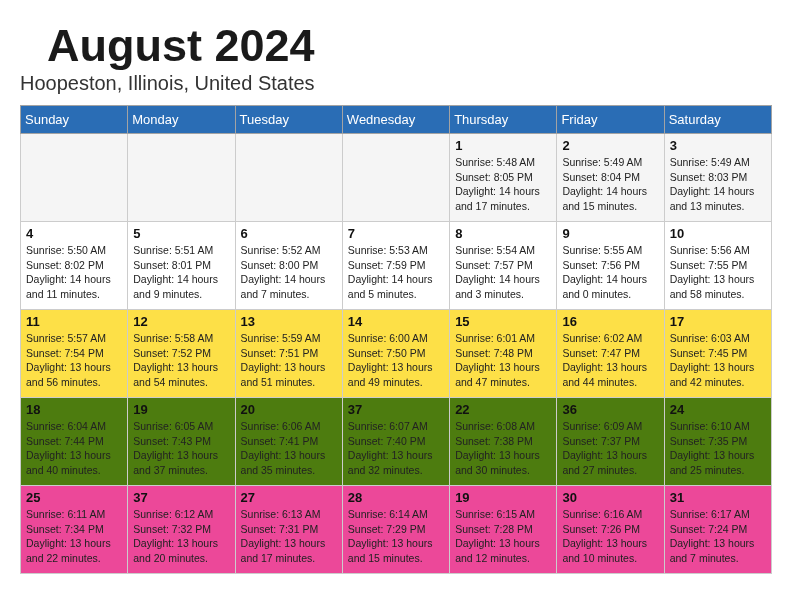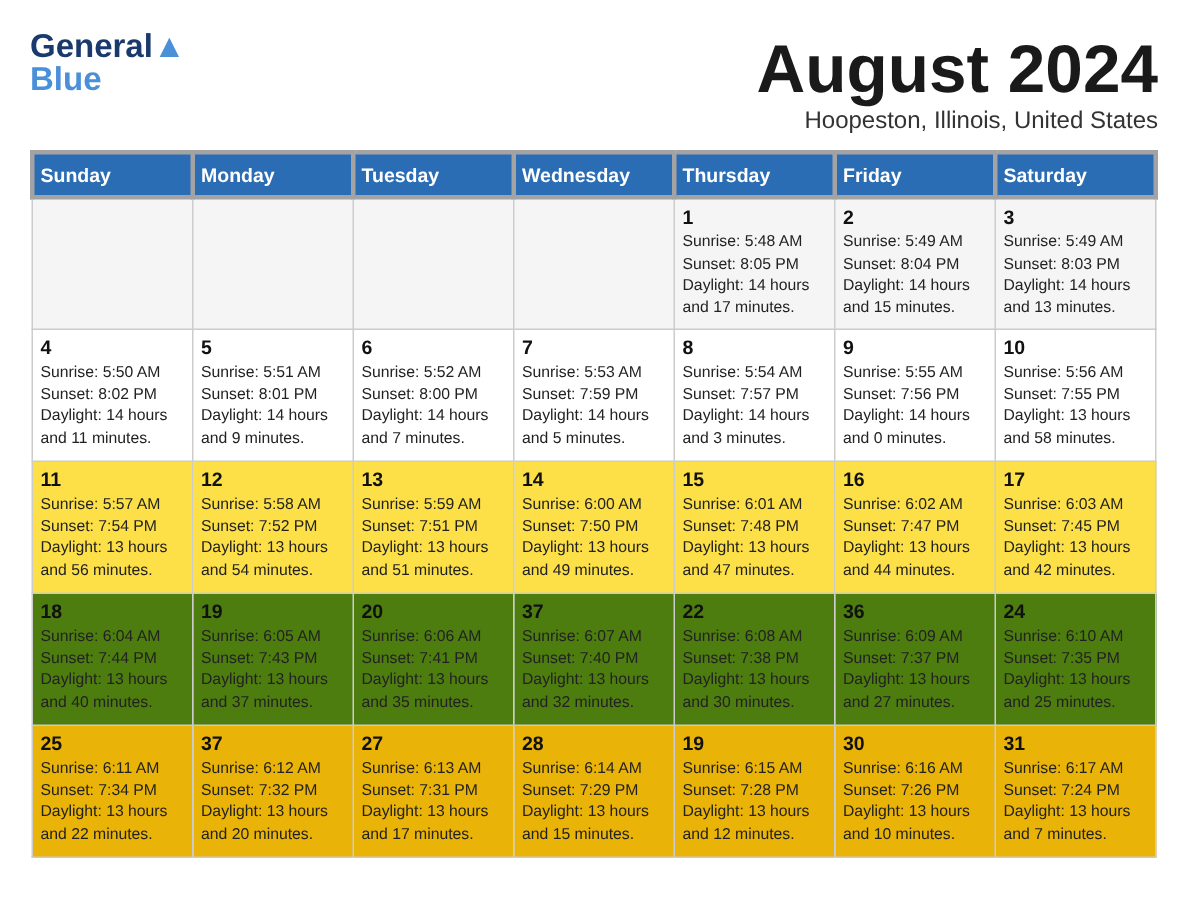--- a/index.html
+++ b/index.html
@@ -80,14 +80,6 @@
 <body>
 
 <div class="header-section">
-  <div class="logo">
-    <div style="display:flex;align-items:center;">
-      <div style="font-size:22px;font-weight:bold;color:#1a3a6e;line-height:1;">
-        <span>General</span><span style="color:#4a90d9;">▲</span>
-      </div>
-    </div>
-    <div style="font-size:22px;font-weight:bold;color:#4a90d9;line-height:1;">Blue</div>
-  </div>
   <div class="title-section">
     <div class="main-title">August 2024</div>
     <div class="subtitle">Hoopeston, Illinois, United States</div>

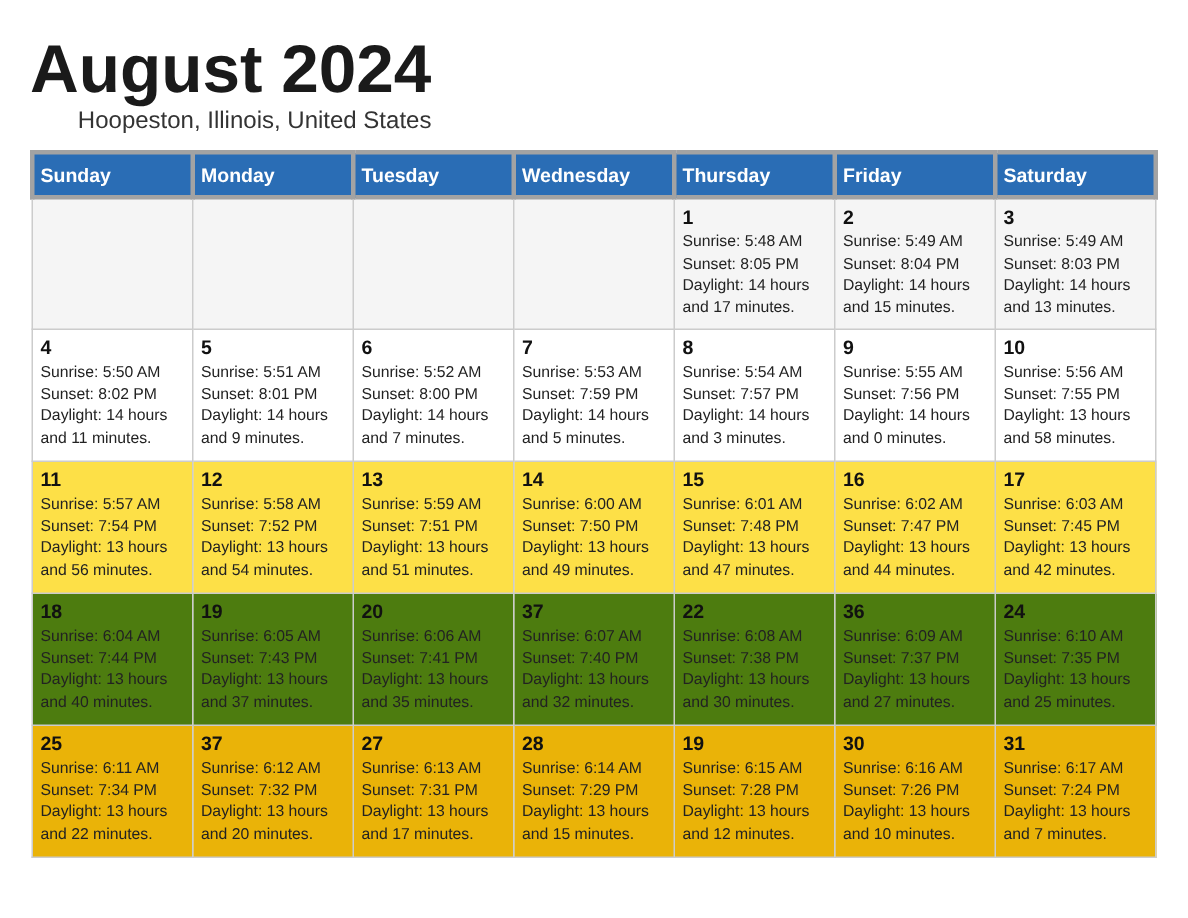--- a/index.html
+++ b/index.html
@@ -30,7 +30,7 @@
       color: #1a1a1a;
     }
     .subtitle {
-      font-size: 16px;
+      font-size: 20px;
       color: #333;
     }
     table {

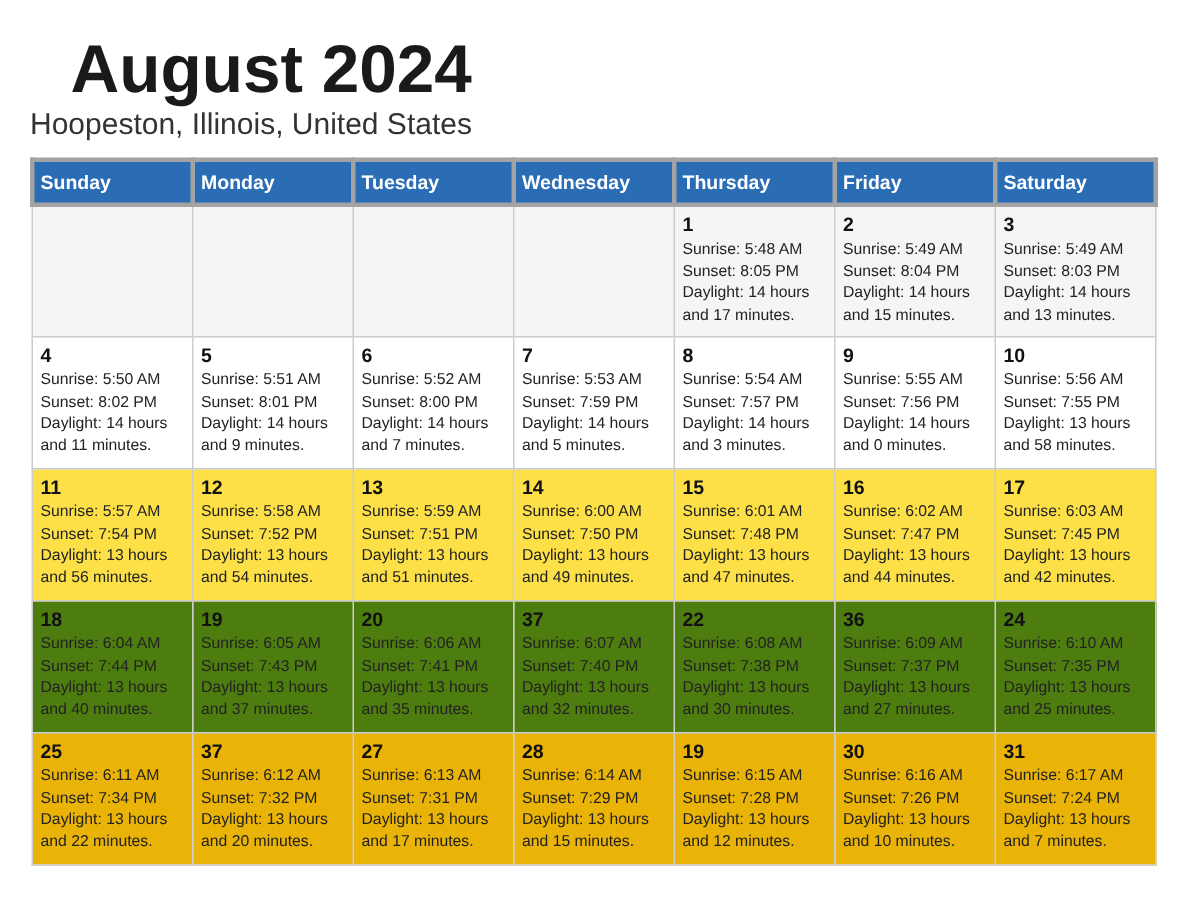--- a/index.html
+++ b/index.html
@@ -44,8 +44,8 @@
       padding: 6px 4px;
       text-align: left;
       font-size: 13px;
-      font-weight: bold;
-      border: 3px solid #a3a3a3;
+      font-weight: normal;
+      border: 1px solid #a3a3a3;
     }
     tbody tr td {
       border: 1px solid #ccc;

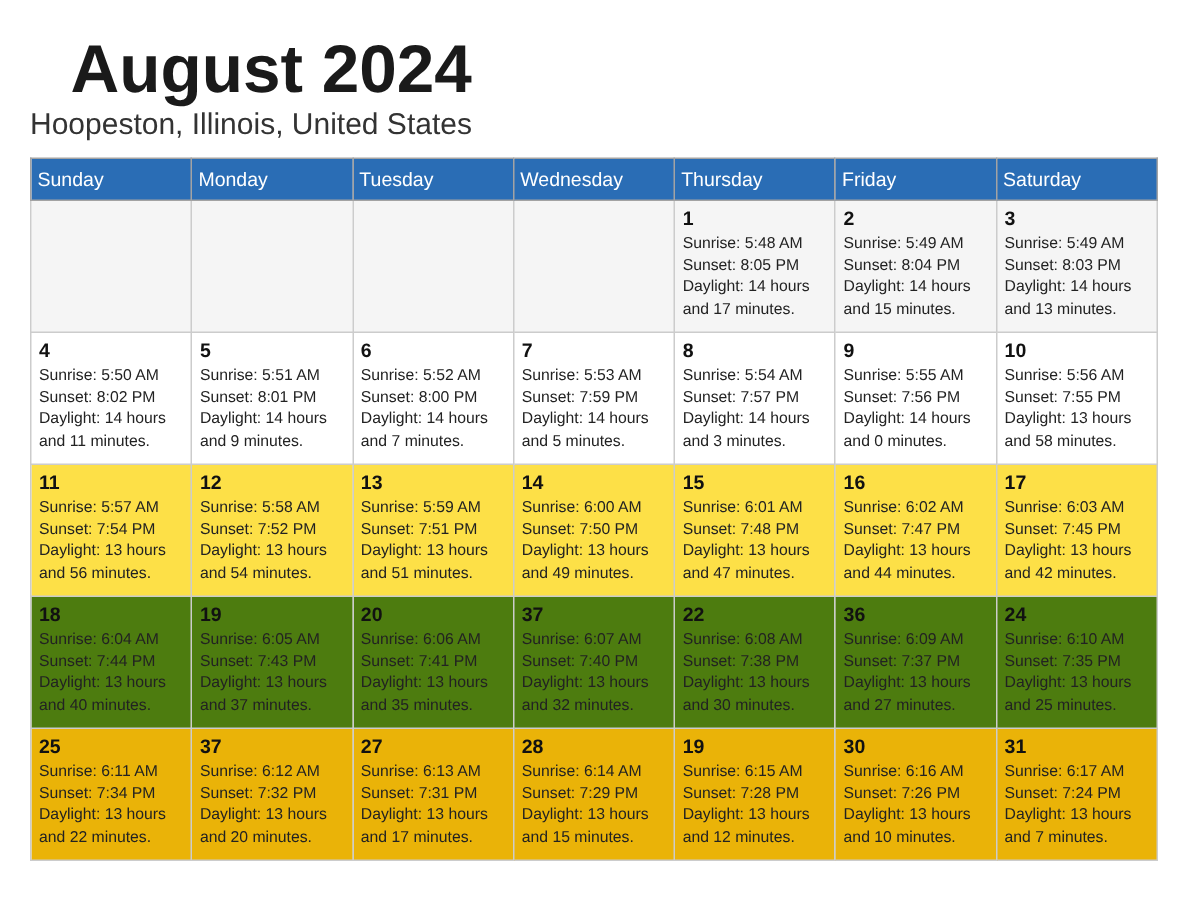--- a/index.html
+++ b/index.html
@@ -74,7 +74,7 @@
     tbody tr:nth-child(2) td { background: #fff; }
     tbody tr:nth-child(3) td { background: #fde047; }
     tbody tr:nth-child(4) td { background: #4d7c0f; }
-    tbody tr:nth-child(5) td { background: #eab308; }
+    tbody tr:nth-child(5) td { background: #ec4899; }
   </style>
 </head>
 <body>

